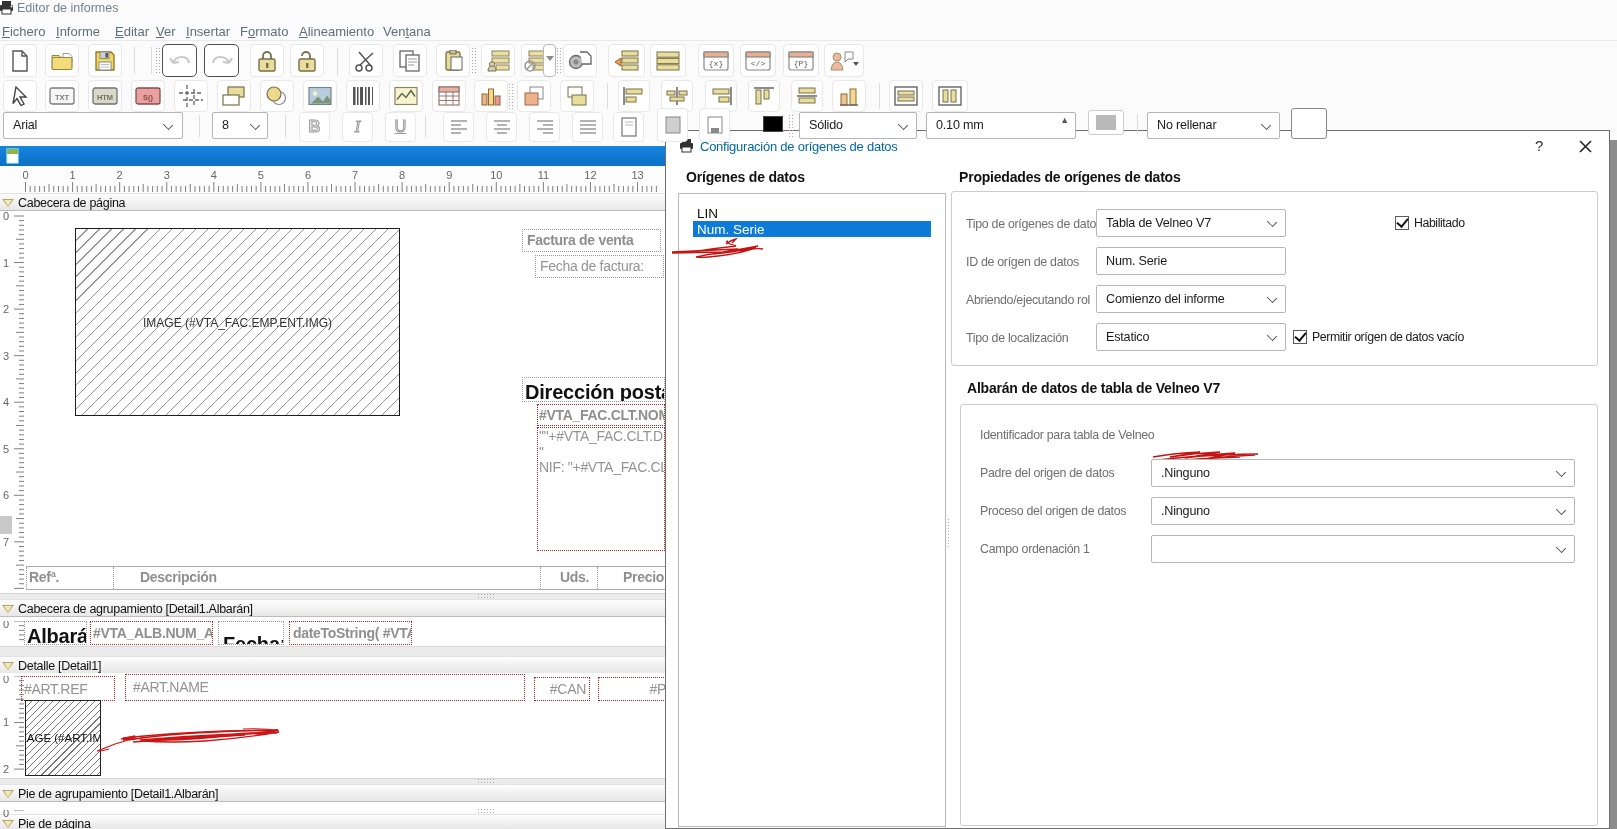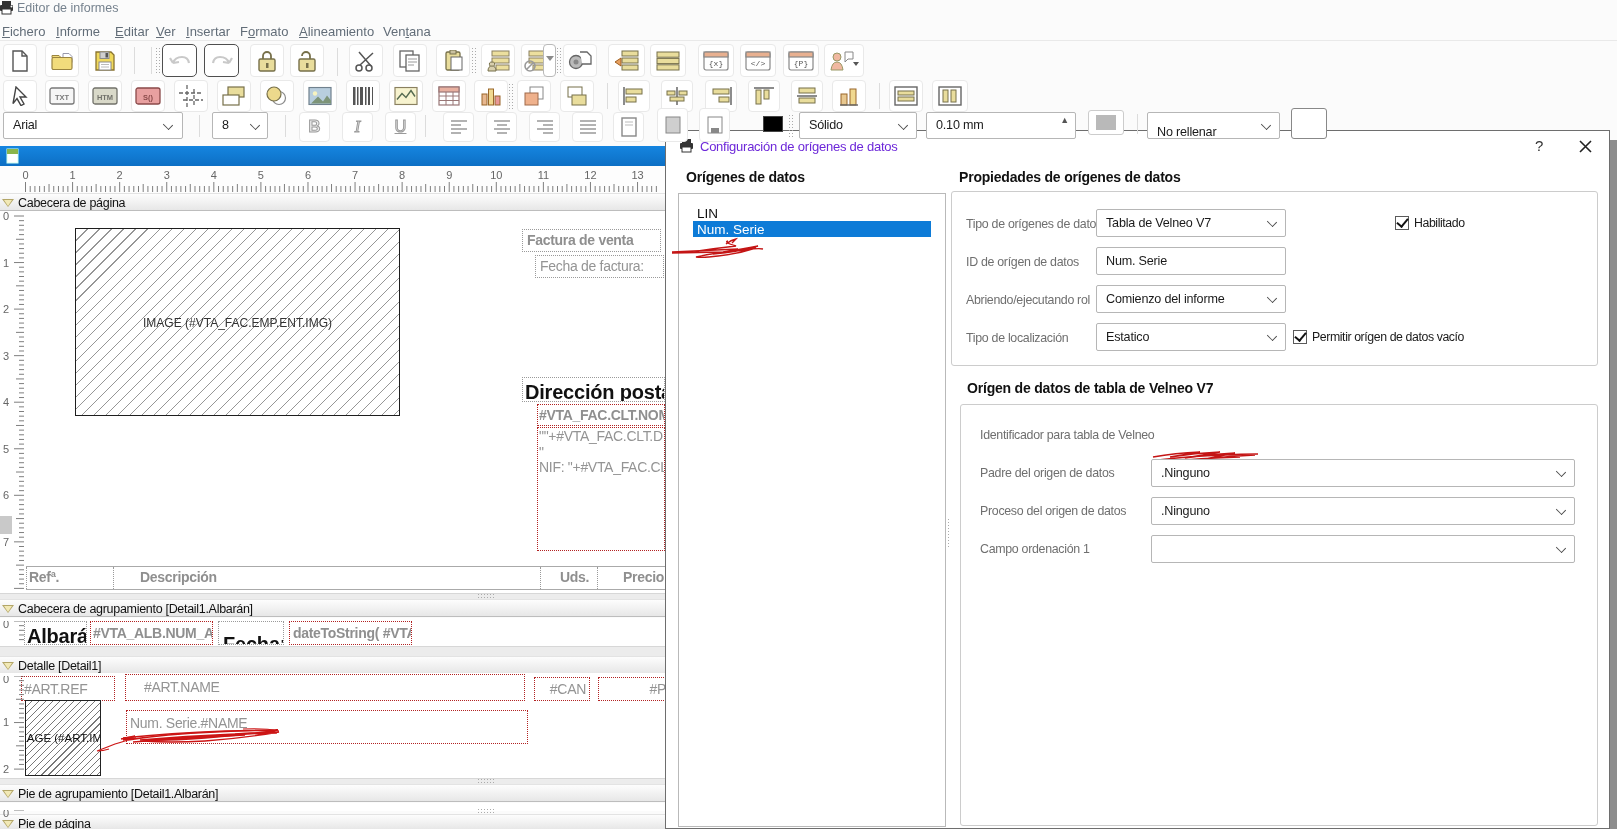--- a/index.html
+++ b/index.html
@@ -884,7 +884,7 @@
     </div>
     <div class="sep" style="left:1137px;top:114px;height:20px"></div>
     <div class="combo" style="left:1147px;top:112px;width:133px;height:27px">
-      <span class="tx" style="top:12px">No rellenar</span>
+      <span class="tx" style="top:5px">No rellenar</span>
       <i class="chev" style="right:8px;top:8px"></i>
     </div>
     <div class="ab" style="left:1291px;top:108px;width:36px;height:31px;background:#fff;border:1px solid #888;border-radius:3px"></div>

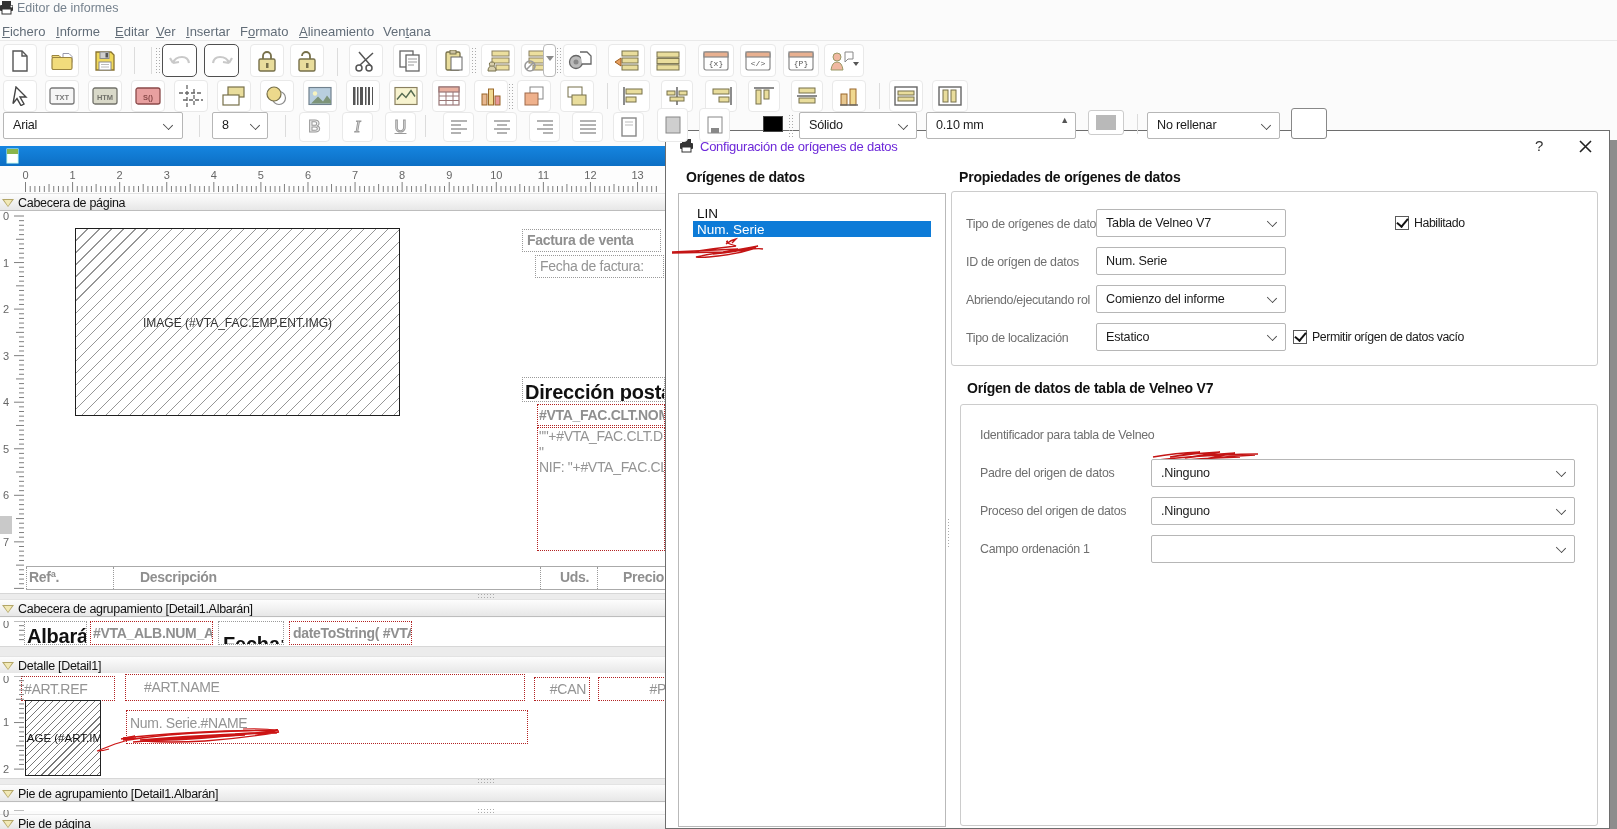--- a/index.html
+++ b/index.html
@@ -329,7 +329,7 @@
  <rect x="0" y="4" width="13" height="6" rx="1" fill="#333"></rect>
  <rect x="2" y="8" width="9" height="5" fill="#fff" stroke="#333"></rect>
 </svg>
-<div class="ab" style="left:700px;top:139px;font-size:13px;letter-spacing:-0.25px;color:#6d28d9">Configuración de orígenes de datos</div>
+<div class="ab" style="left:700px;top:139px;font-size:13px;letter-spacing:-0.25px;color:#0369a1">Configuración de orígenes de datos</div>
 <div class="ab" style="left:1535px;top:137px;font-size:15px;color:#333">?</div>
 <svg class="ab" style="left:1578px;top:139px" width="15" height="15" viewBox="0 0 15 15">
       <path d="M2 2 L13 13 M13 2 L2 13" stroke="#222" stroke-width="1.6"></path>

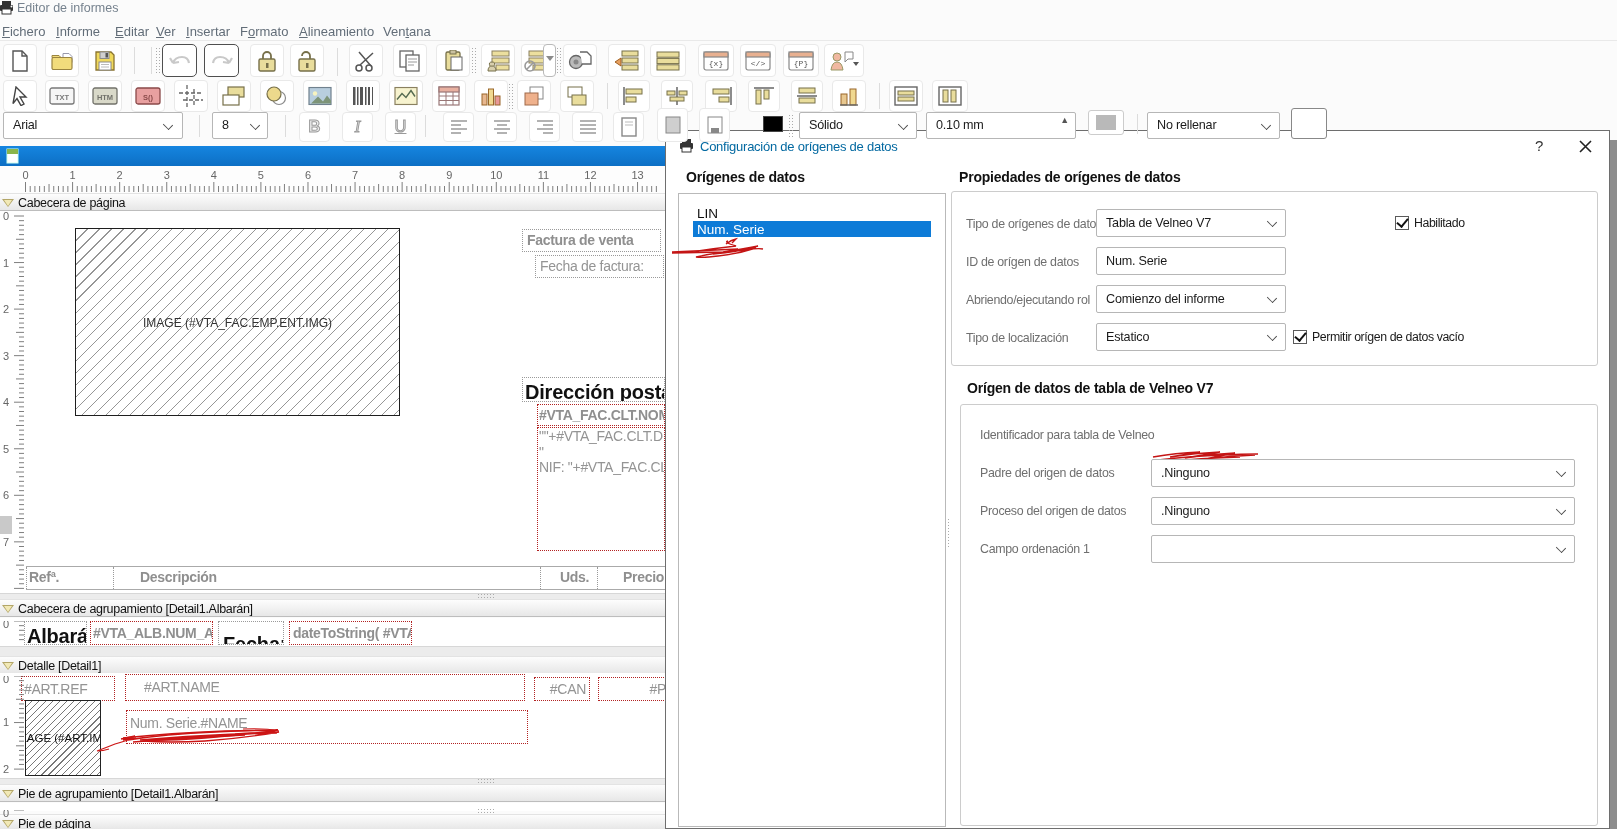--- a/index.html
+++ b/index.html
@@ -373,7 +373,7 @@
 <div class="cb" style="left:1293px;top:330px"></div>
     <div class="cblbl" style="left:1312px;top:330px">Permitir orígen de datos vacío</div>
 
-<div class="ab" style="left:967px;top:380px;font-size:14px;letter-spacing:-0.2px;font-weight:bold;color:#111">Orígen de datos de tabla de Velneo V7</div>
+<div class="ab" style="left:967px;top:380px;font-size:14px;letter-spacing:-0.2px;font-weight:bold;color:#111">Albarán de datos de tabla de Velneo V7</div>
 
 <div class="ab" style="left:960px;top:404px;width:638px;height:422px;border:1px solid #ccc;border-radius:3px"></div>
 <div class="lbl" style="left:980px;top:428px">Identificador para tabla de Velneo</div>

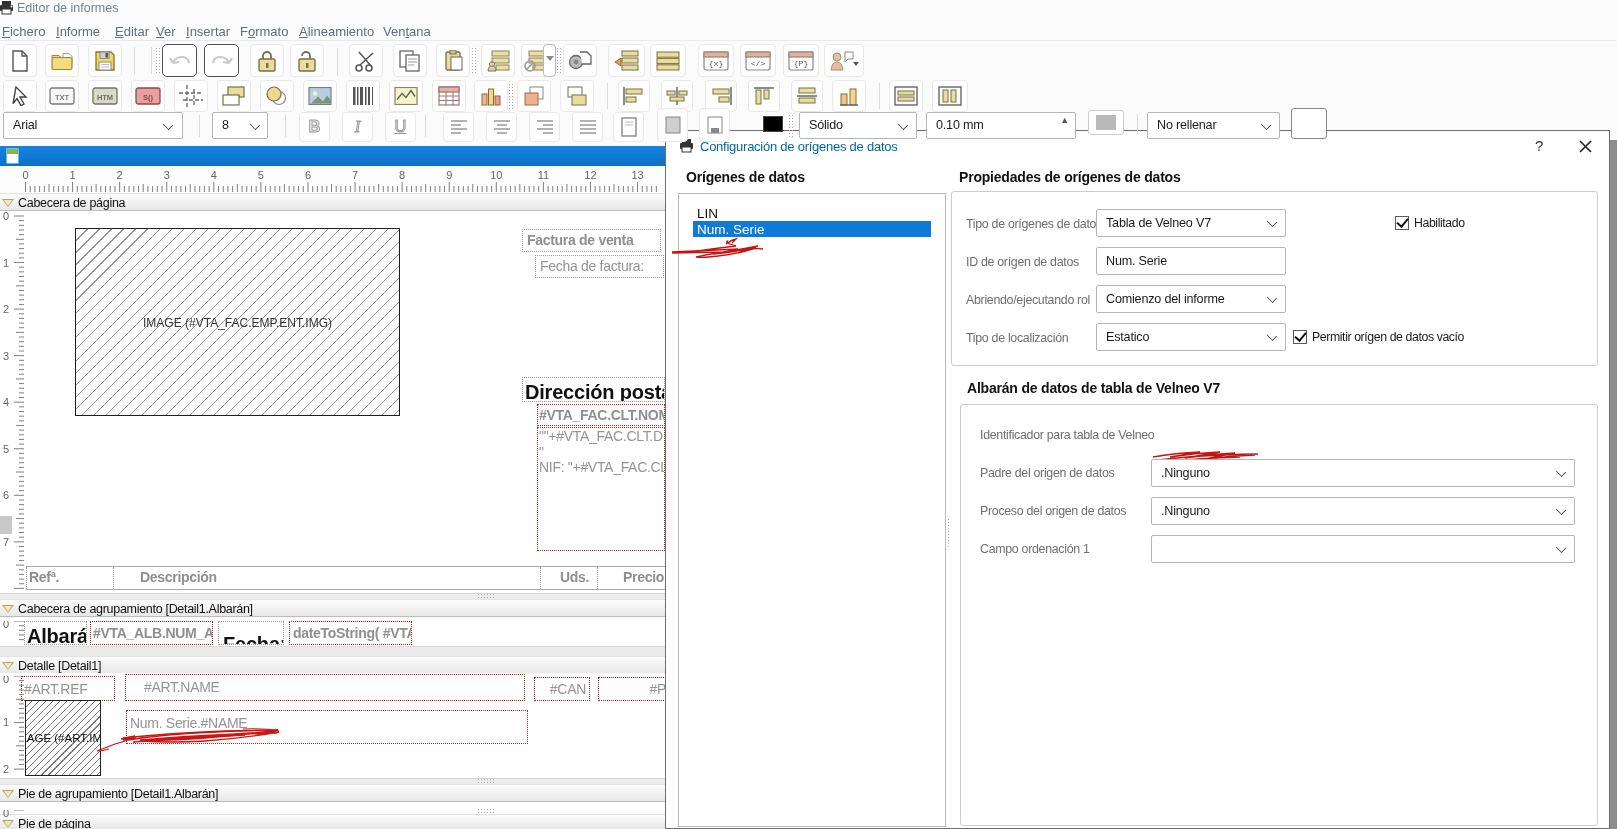--- a/index.html
+++ b/index.html
@@ -299,7 +299,7 @@
       <span class="gtxt" style="position:absolute;left:2px;top:4px">#ART.REF</span>
     </div>
 <div class="redbox" style="left:125px;top:674px;width:400px;height:27px">
-      <span class="gtxt" style="position:absolute;left:18px;top:4px">#ART.NAME</span>
+      <span class="gtxt" style="position:absolute;left:7px;top:4px">#ART.NAME</span>
     </div>
 <div class="redbox" style="left:534px;top:677px;width:56px;height:24px">
       <span class="gtxt" style="position:absolute;right:3px;top:3px">#CAN</span>

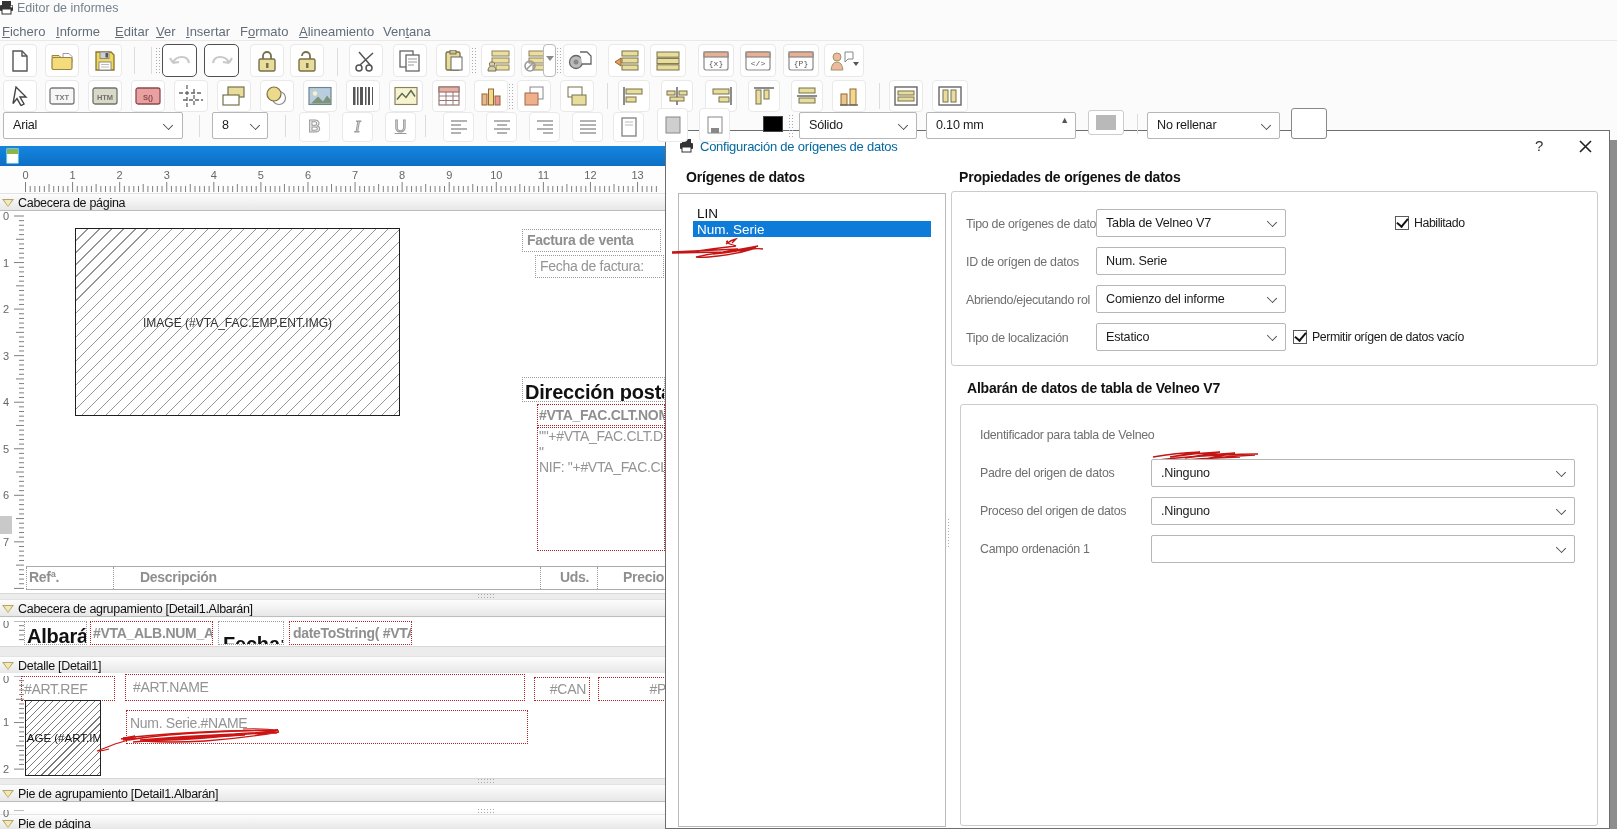--- a/index.html
+++ b/index.html
@@ -310,9 +310,6 @@
 <div class="hatch2" style="left:25px;top:700px;width:76px;height:76px">
       <div style="position:absolute;left:-12px;top:31px;width:140px;text-align:left;font-size:11.5px;color:#111;white-space:nowrap">IMAGE (#ART.IMG)</div>
     </div>
-<div class="redbox" style="left:126px;top:710px;width:402px;height:34px">
-      <span class="gtxt" style="position:absolute;left:3px;top:4px">Num. Serie.#NAME</span>
-    </div>
 
 <svg class="ab" style="left:95px;top:727px" width="190" height="30" viewBox="0 0 190 30">
  <path d="M33 13 Q70 7 120 5 Q155 3 183 3 Q150 8 110 11 Q70 14 45 13 Q90 9 140 7 Q168 5 184 5 Q150 11 110 14 Q75 16 48 14 Q95 10 140 8 Q168 6 182 6" stroke="#cc1515" stroke-width="1.3" fill="none"></path>

